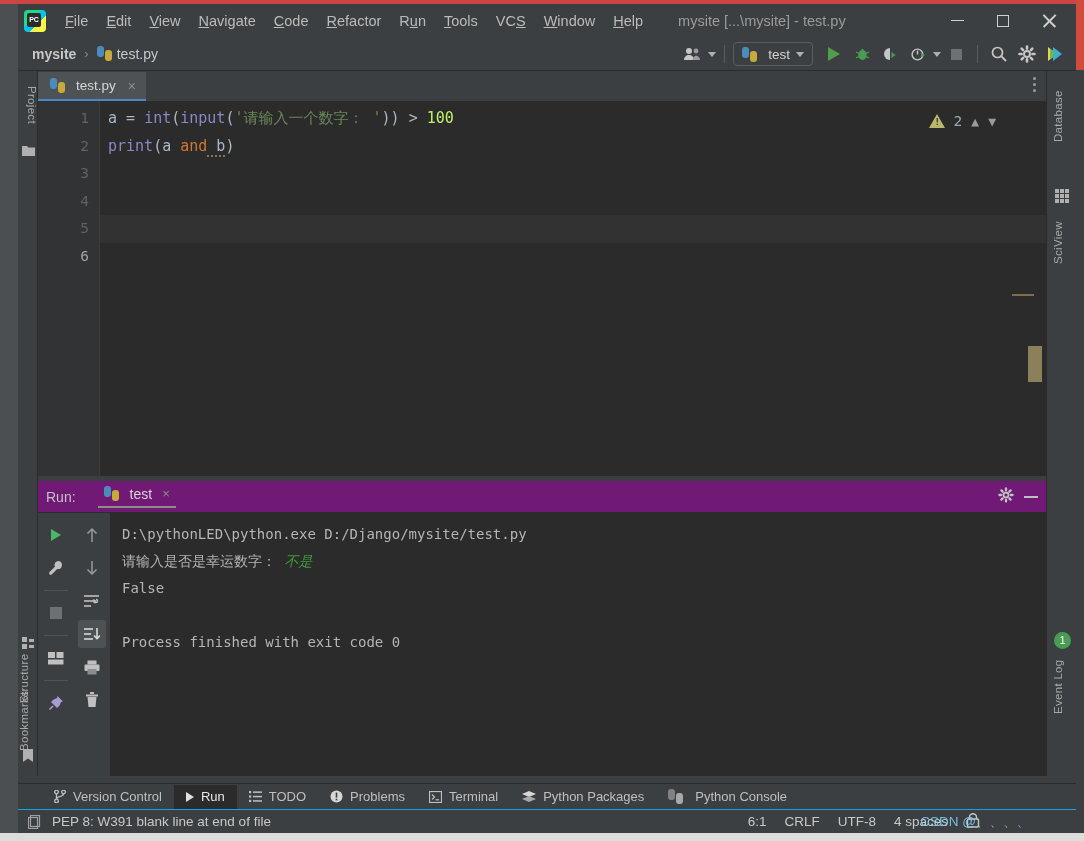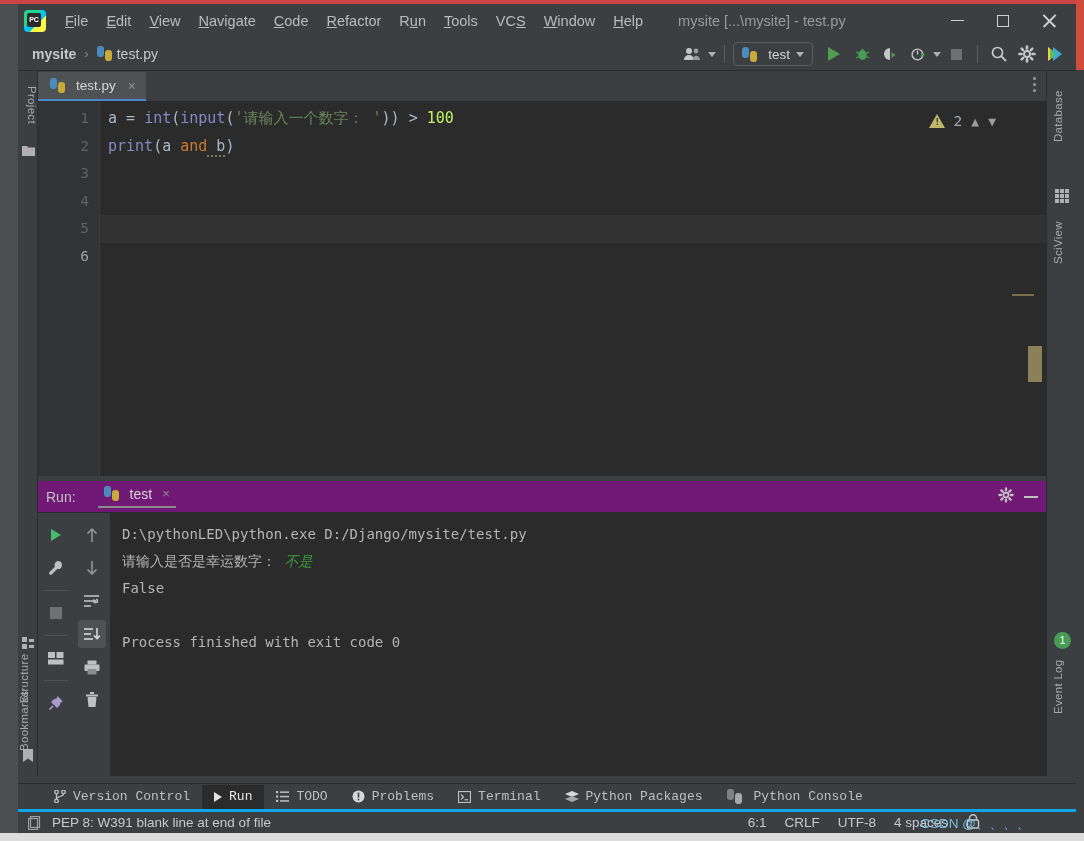--- a/index.html
+++ b/index.html
@@ -214,7 +214,6 @@
     position:absolute; left:18px; top:783px; width:1058px; height:26px;
     background:#3c3f41; display:flex; align-items:center; gap:0;
     border-top:1px solid #2b2b2b;
-    font-family:Liberation Mono, monospace;
   }
   .btab {
     display:flex; align-items:center; gap:7px; height:24px; padding:0 12px;

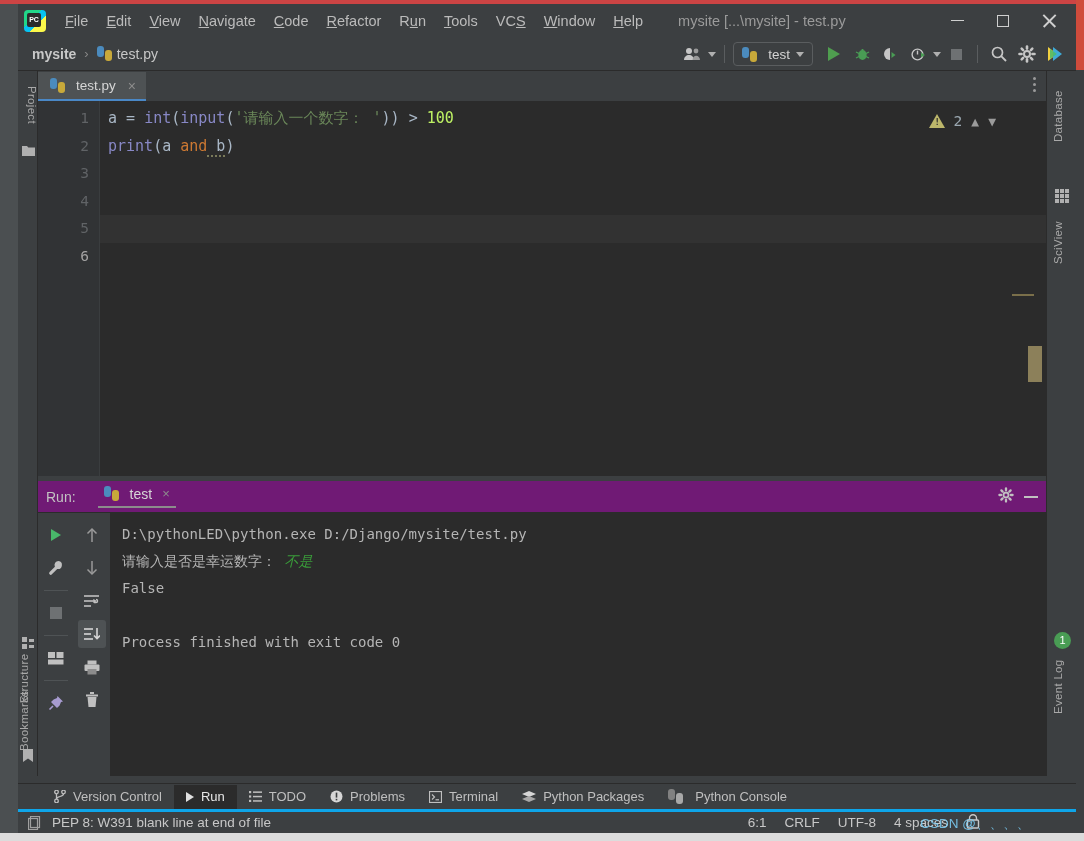--- a/index.html
+++ b/index.html
@@ -225,7 +225,7 @@
   .statusbar {
     position:absolute; left:18px; top:809px; width:1058px; height:24px;
     background:#3c3f41; display:flex; align-items:center;
-    border-top:3px solid #0ea5e9;
+    border-top:1px solid #0ea5e9;
   }
   .status-msg { color:#c8c8c8; font-size:13.5px; margin-left:10px; }
   .status-right { position:absolute; right:10px; display:flex; align-items:center; gap:18px; }

